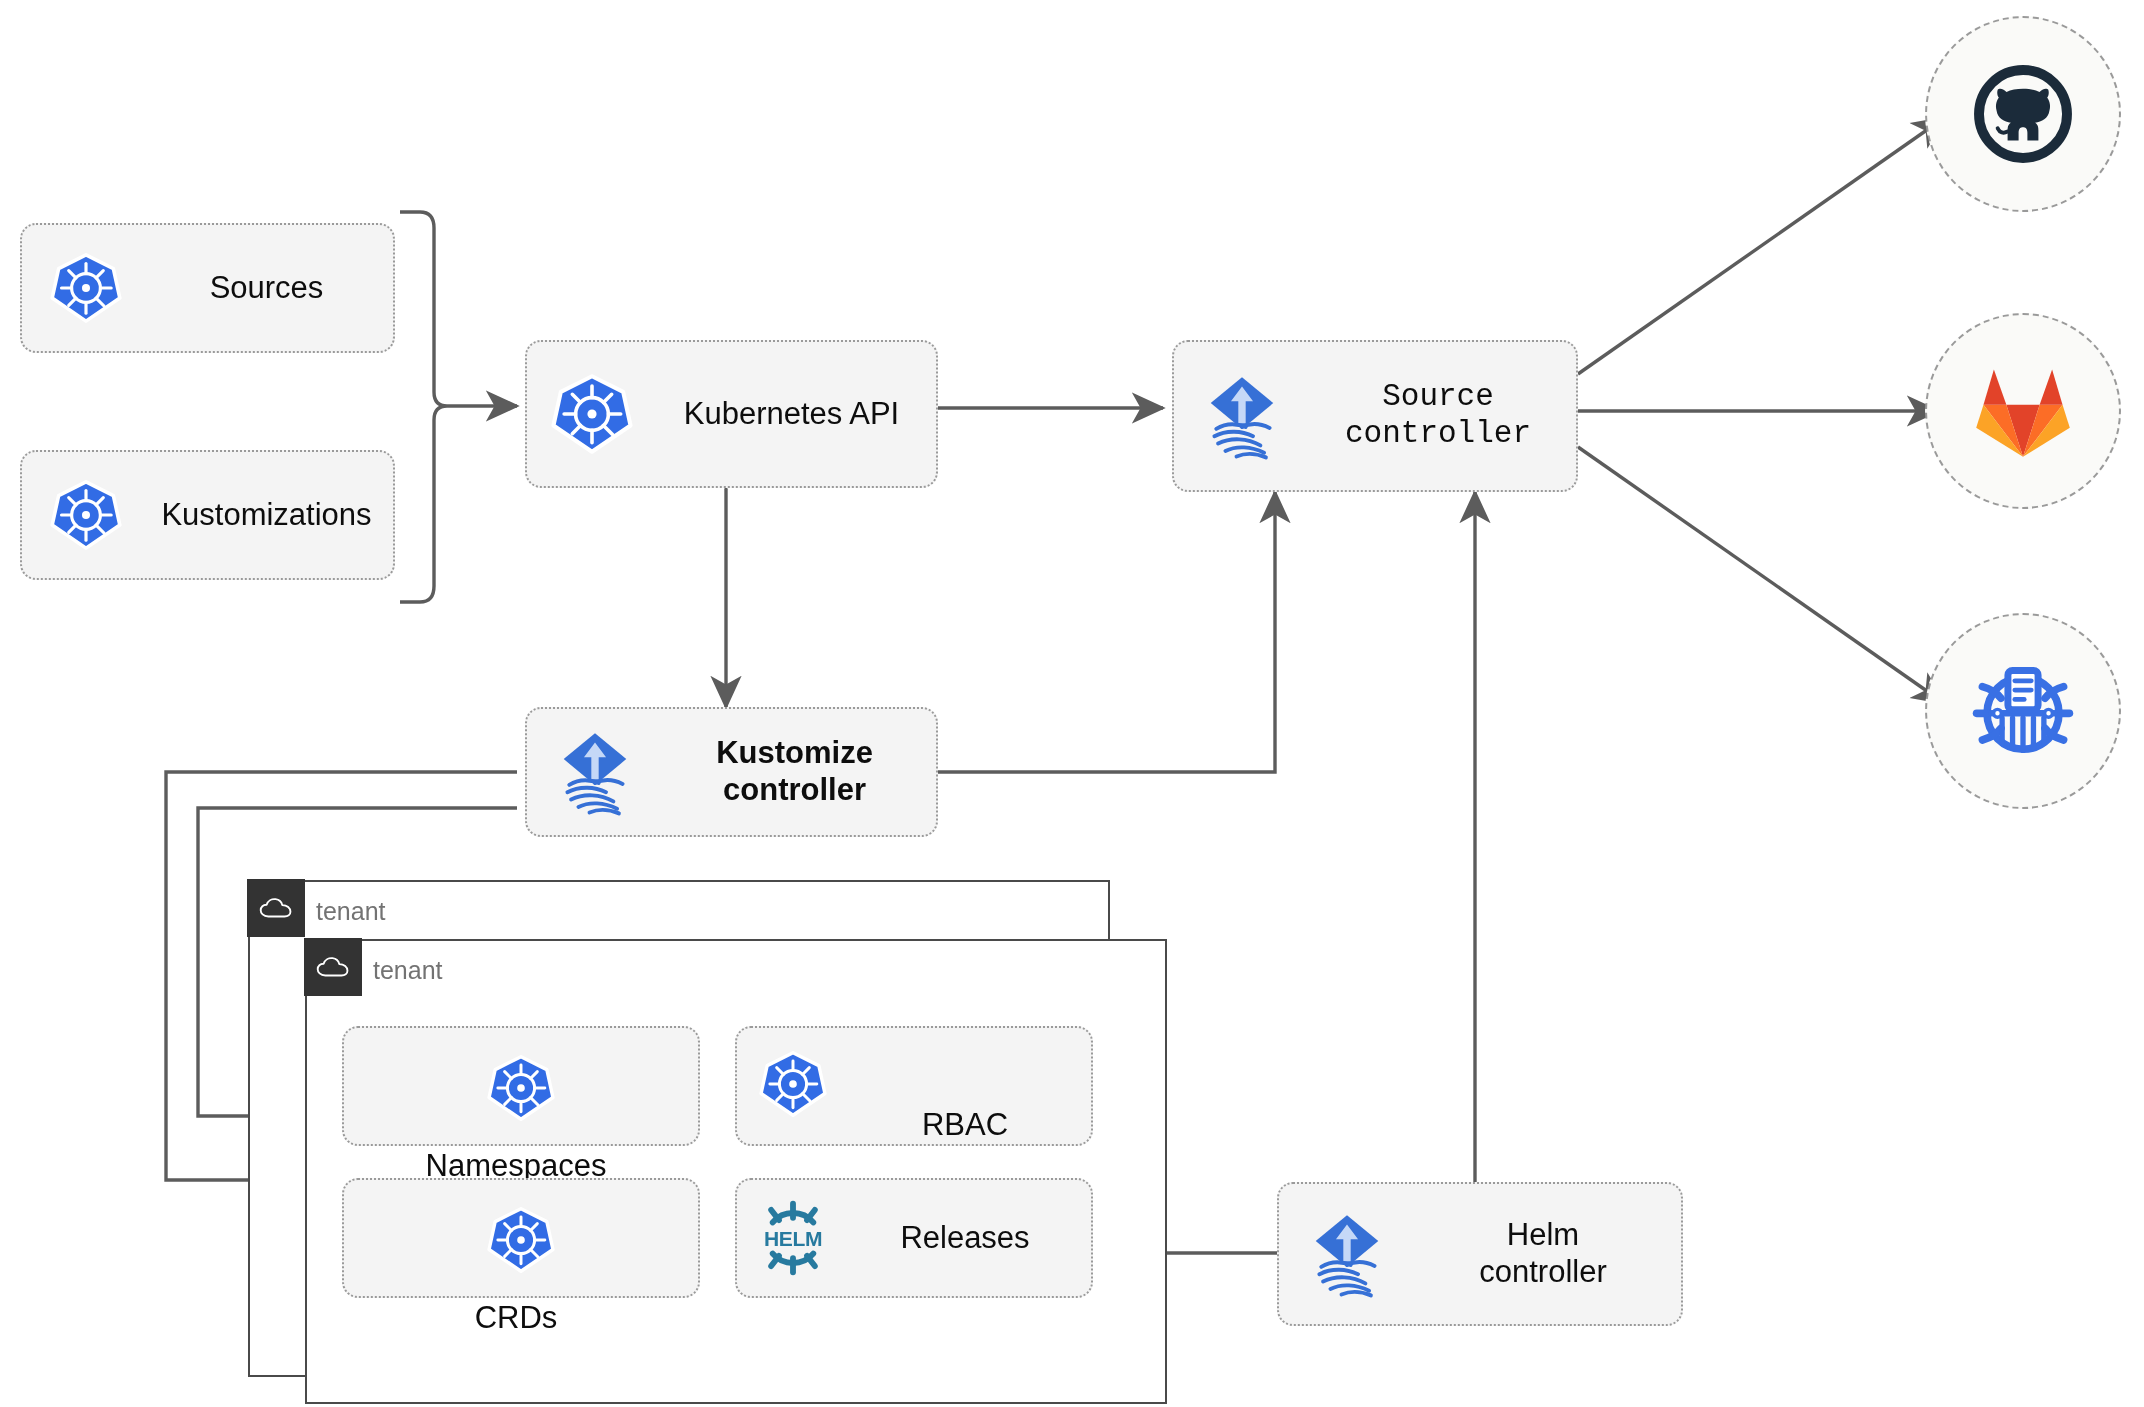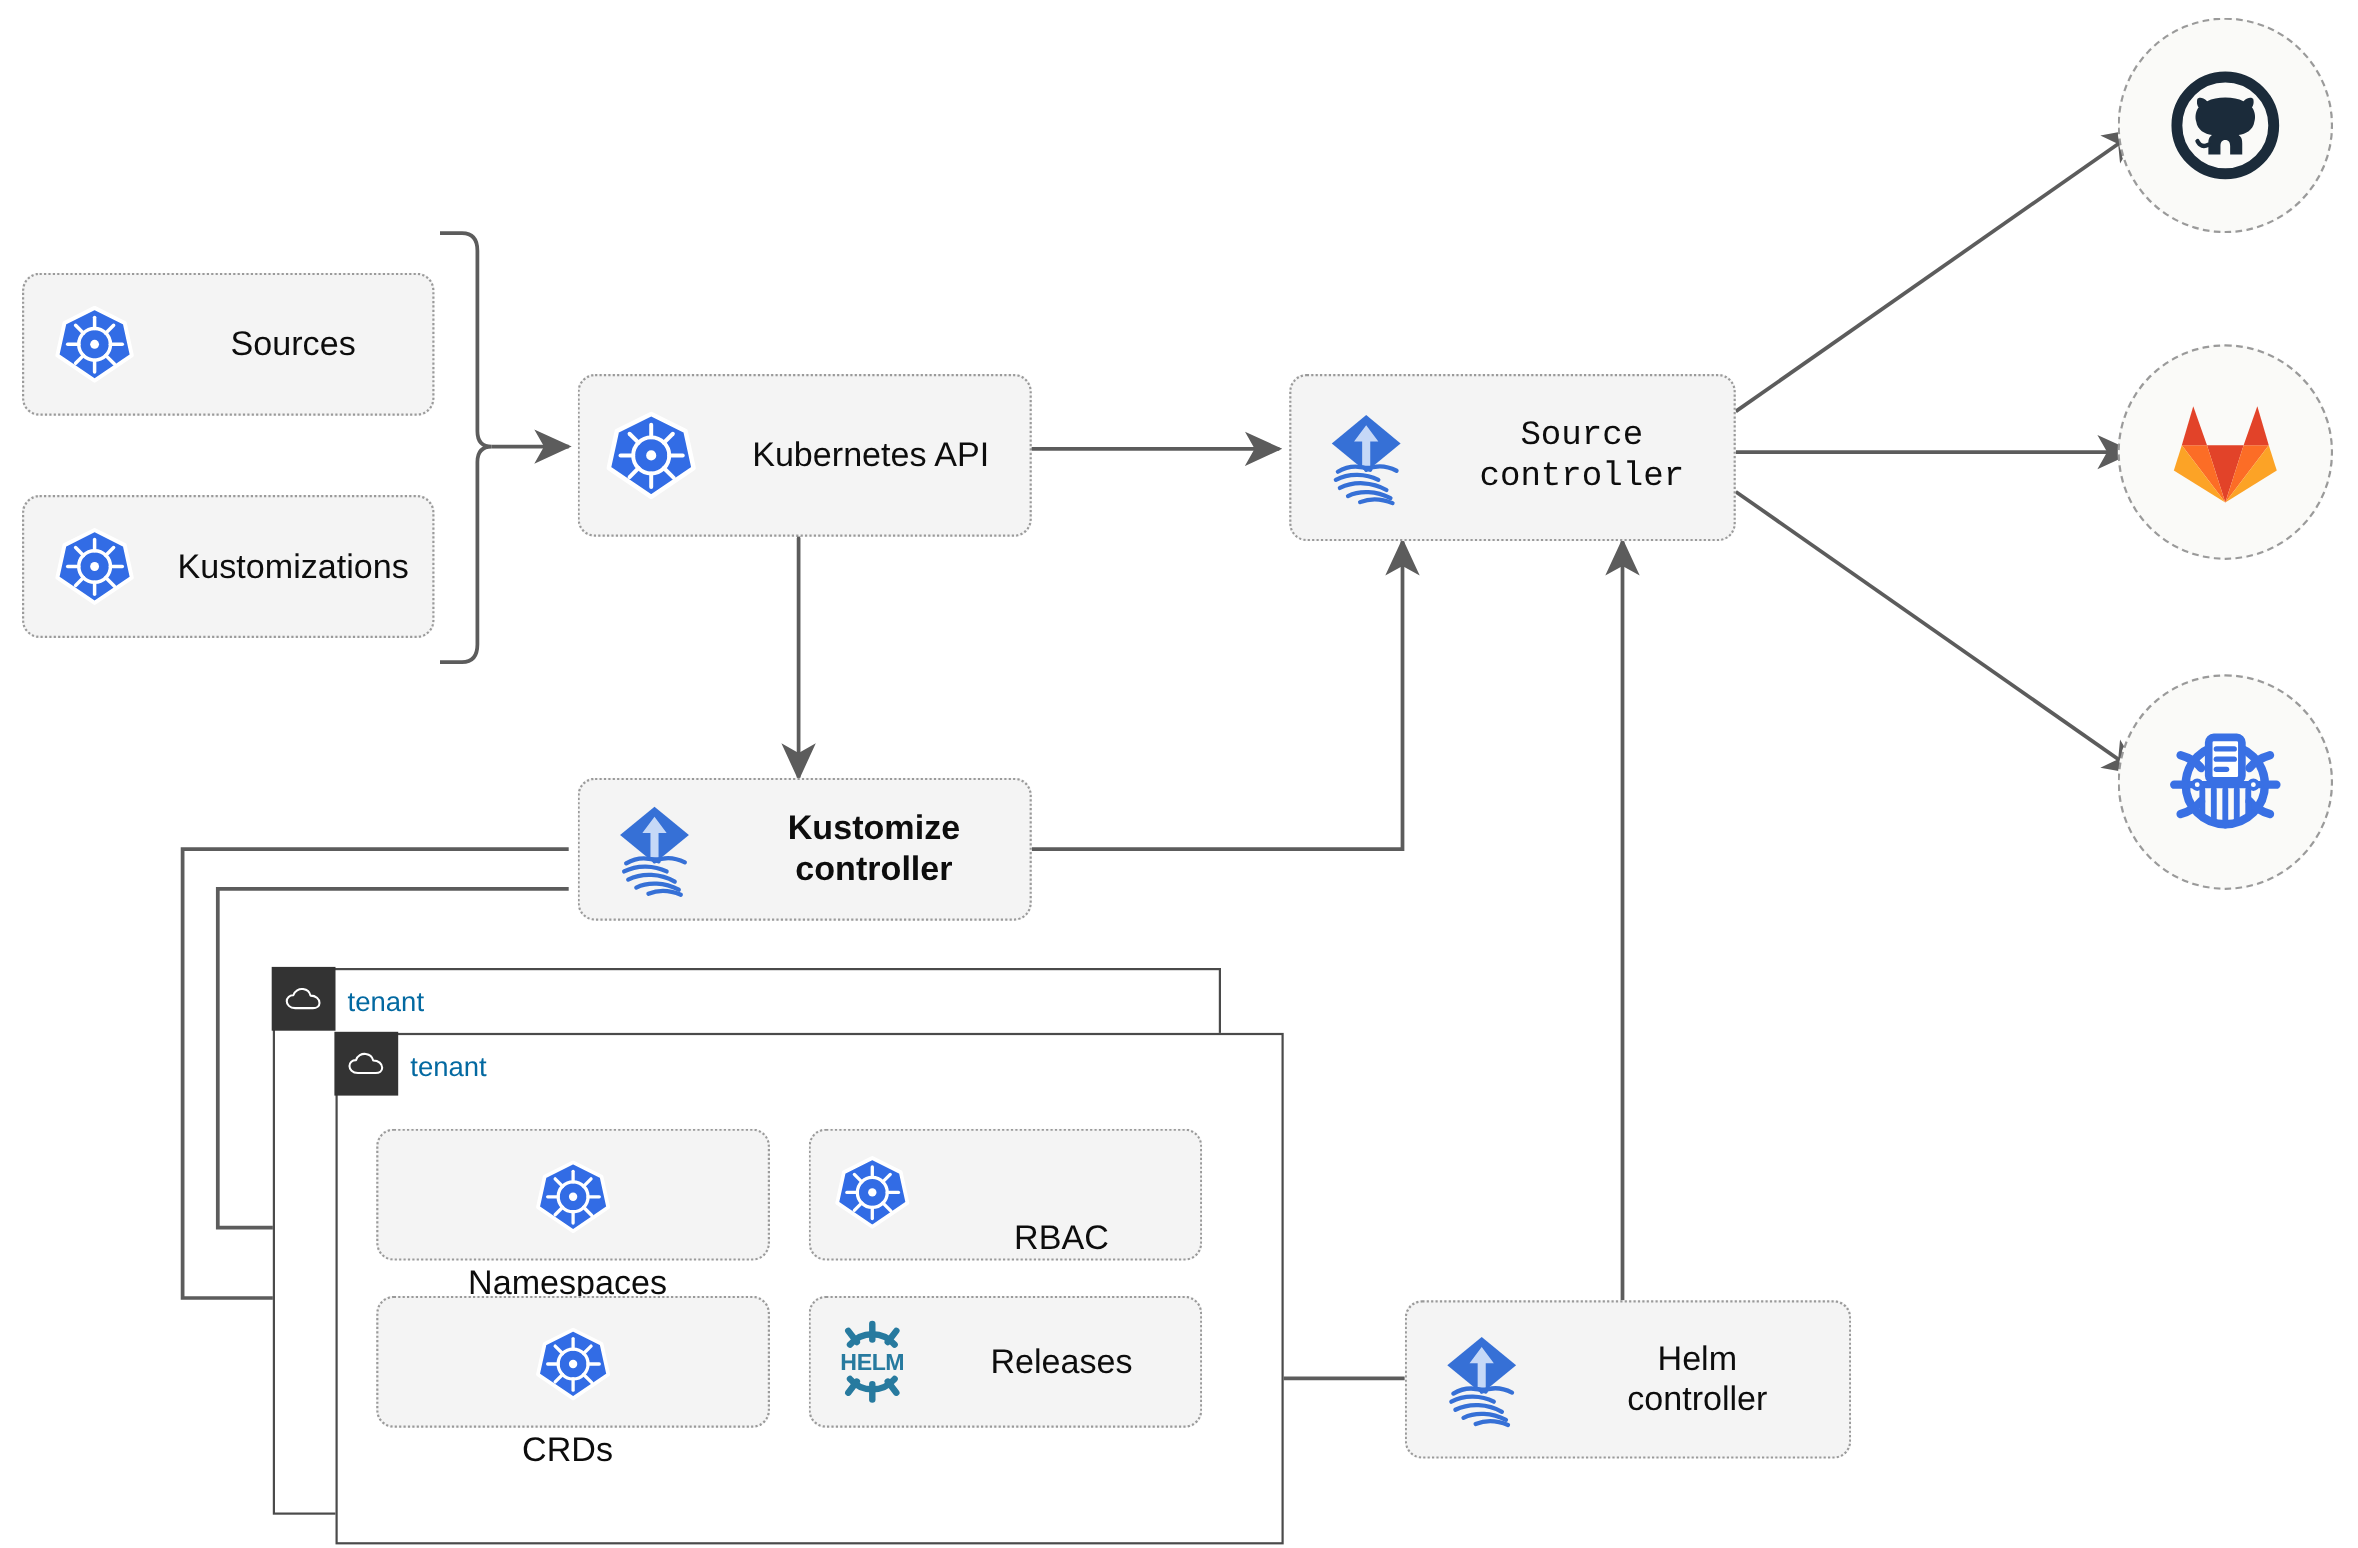--- a/index.html
+++ b/index.html
@@ -130,7 +130,7 @@
     </g>
   </svg>
 
-  <div class="card" style="left:20px;top:248px;width:375px;height:130px;">
+  <div class="card" style="left:20px;top:223px;width:375px;height:130px;">
     <span class="ico" style="width:128px;height:130px;">
       <svg width="72" height="72" viewBox="0 0 100 100">
         <polygon points="50,4 88,23 97,64 50,96 3,64 12,23" fill="#326CE5" stroke="#ffffff" stroke-width="5" stroke-linejoin="round"></polygon>

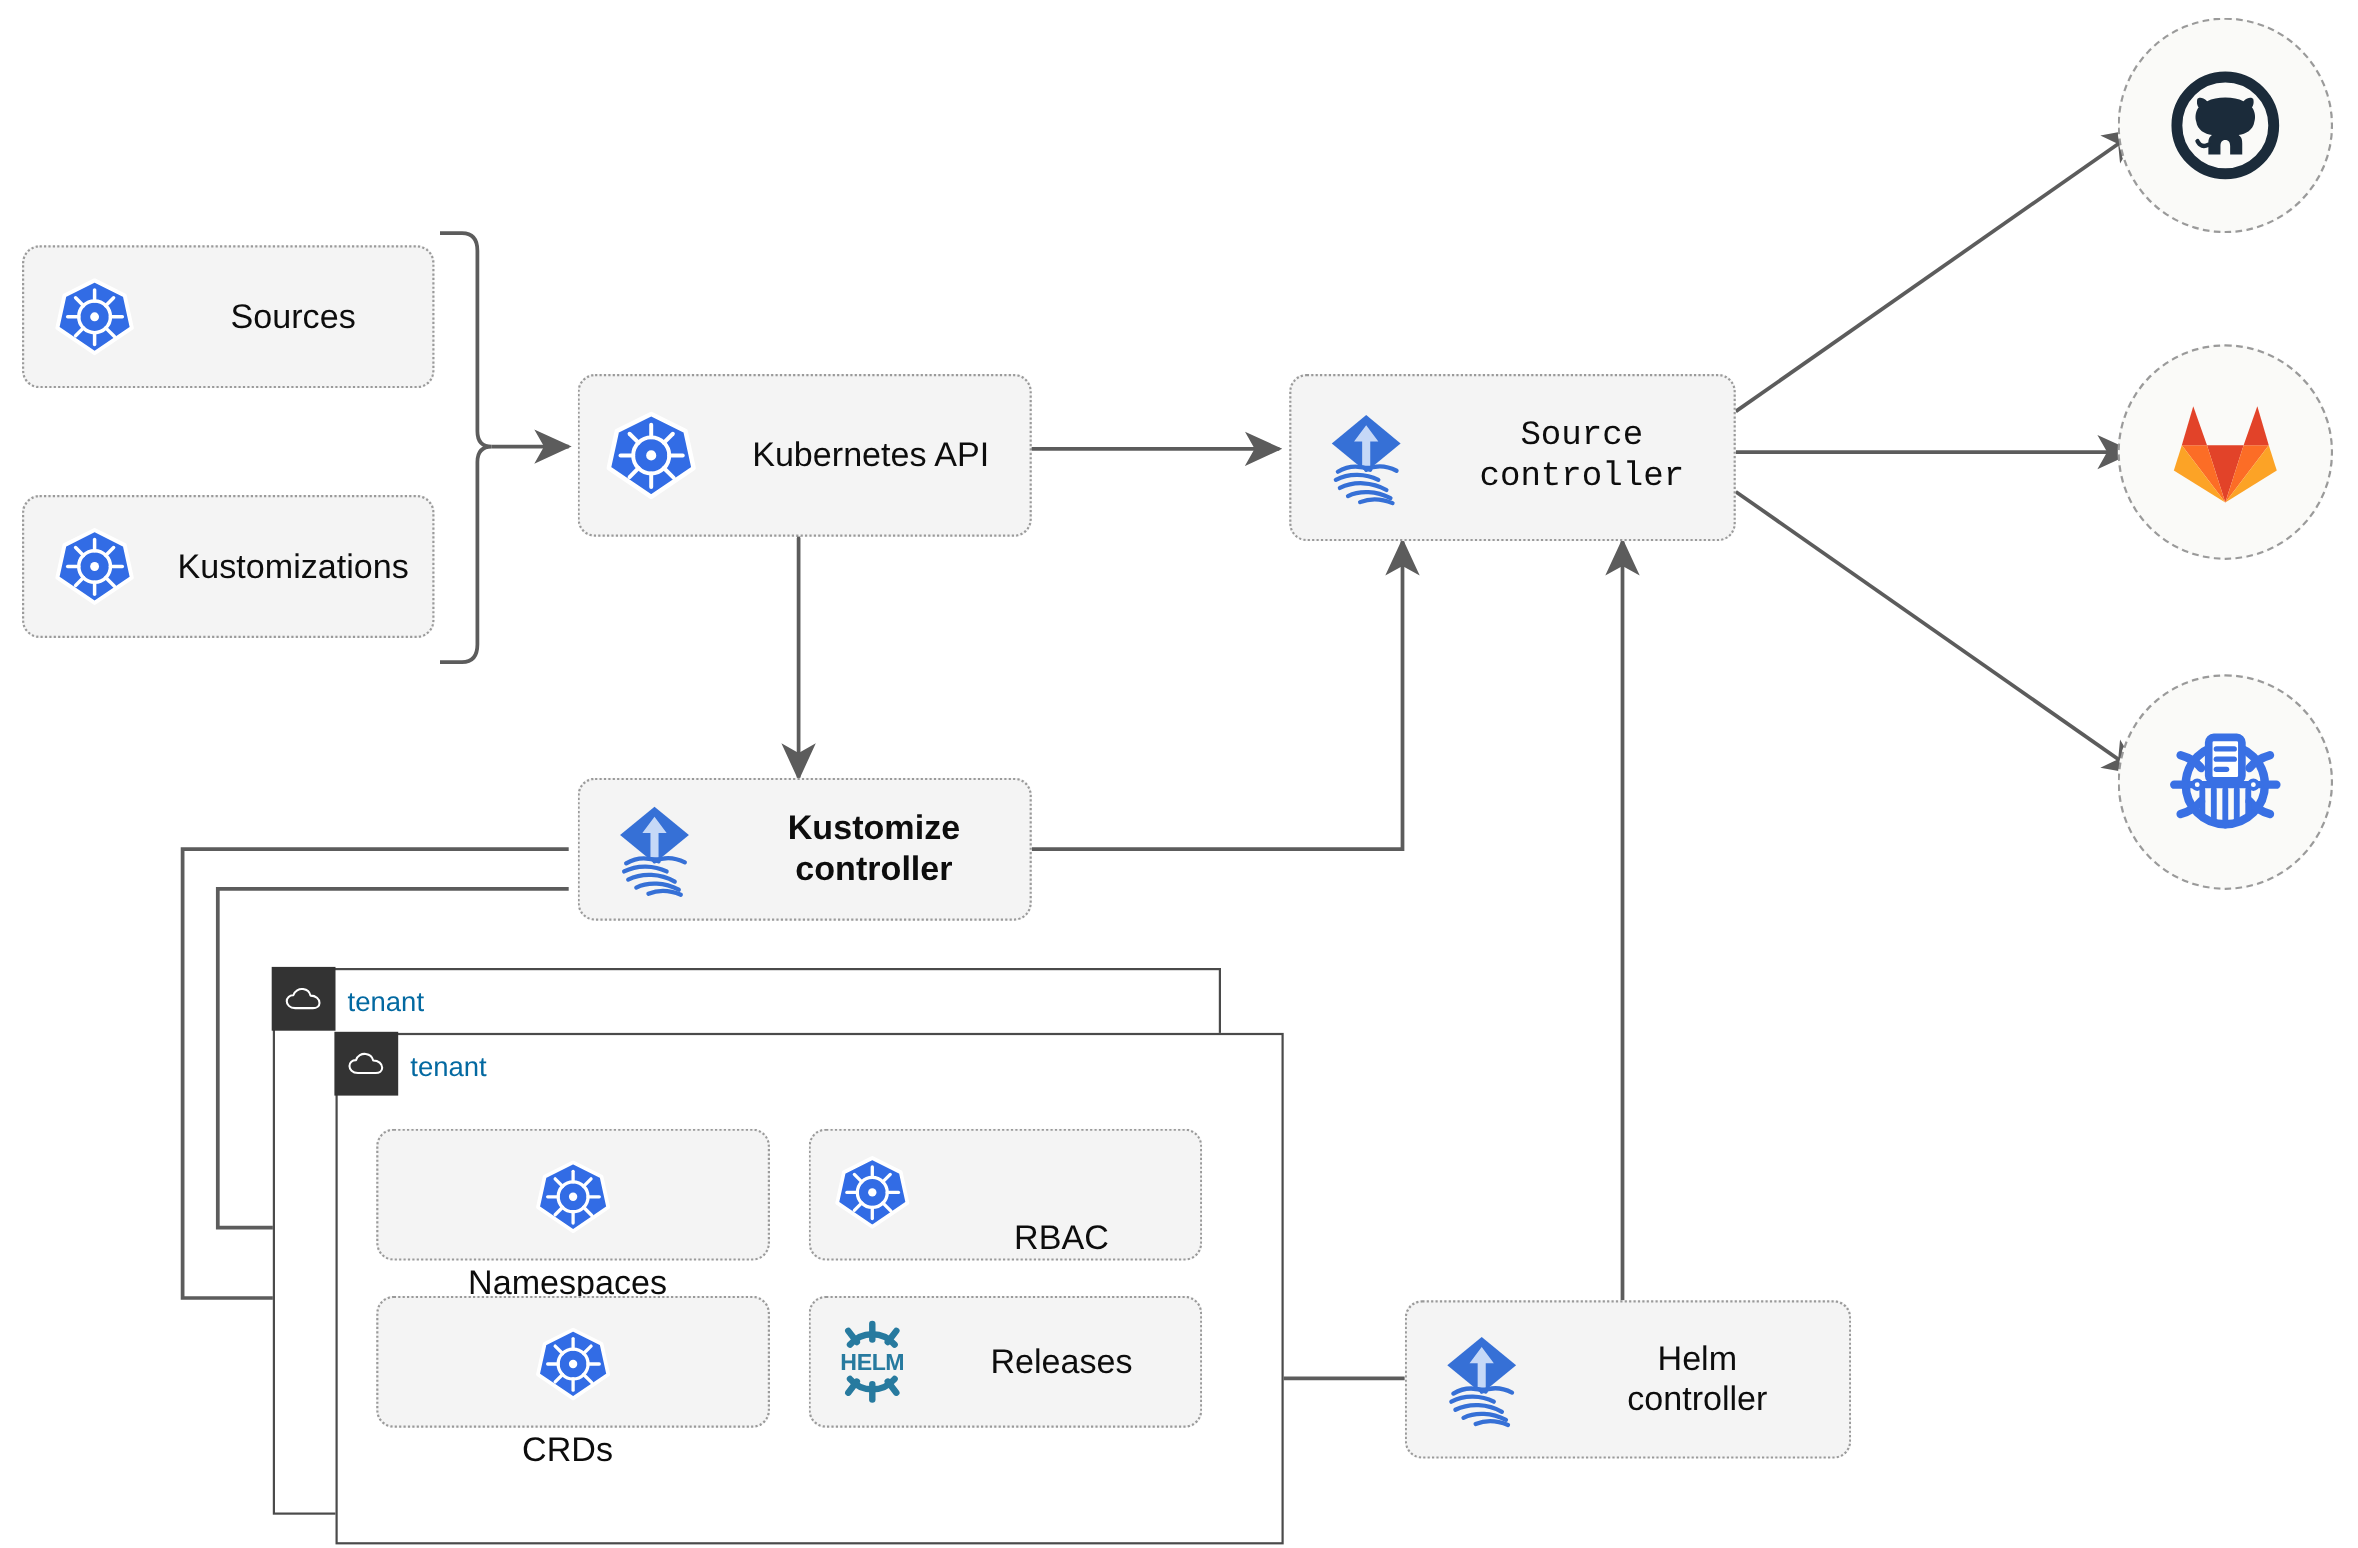--- a/index.html
+++ b/index.html
@@ -76,7 +76,7 @@
     line-height:58px;
     left:66px;
     font-size:25px;
-    color:#0369a1;
+    color:#737373;
   }
   
   #wires{position:absolute;left:0;top:0;width:2144px;height:1407px;pointer-events:none;}

